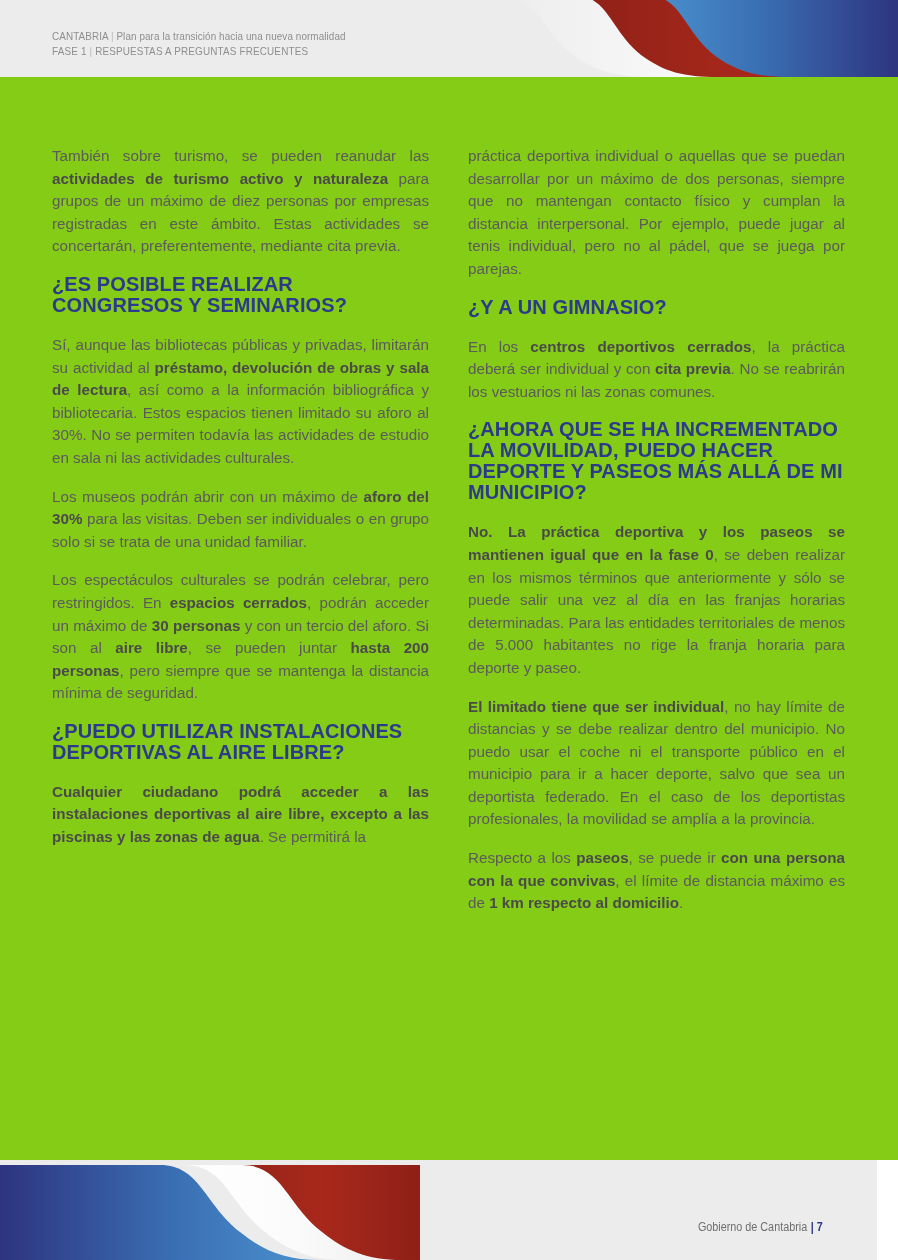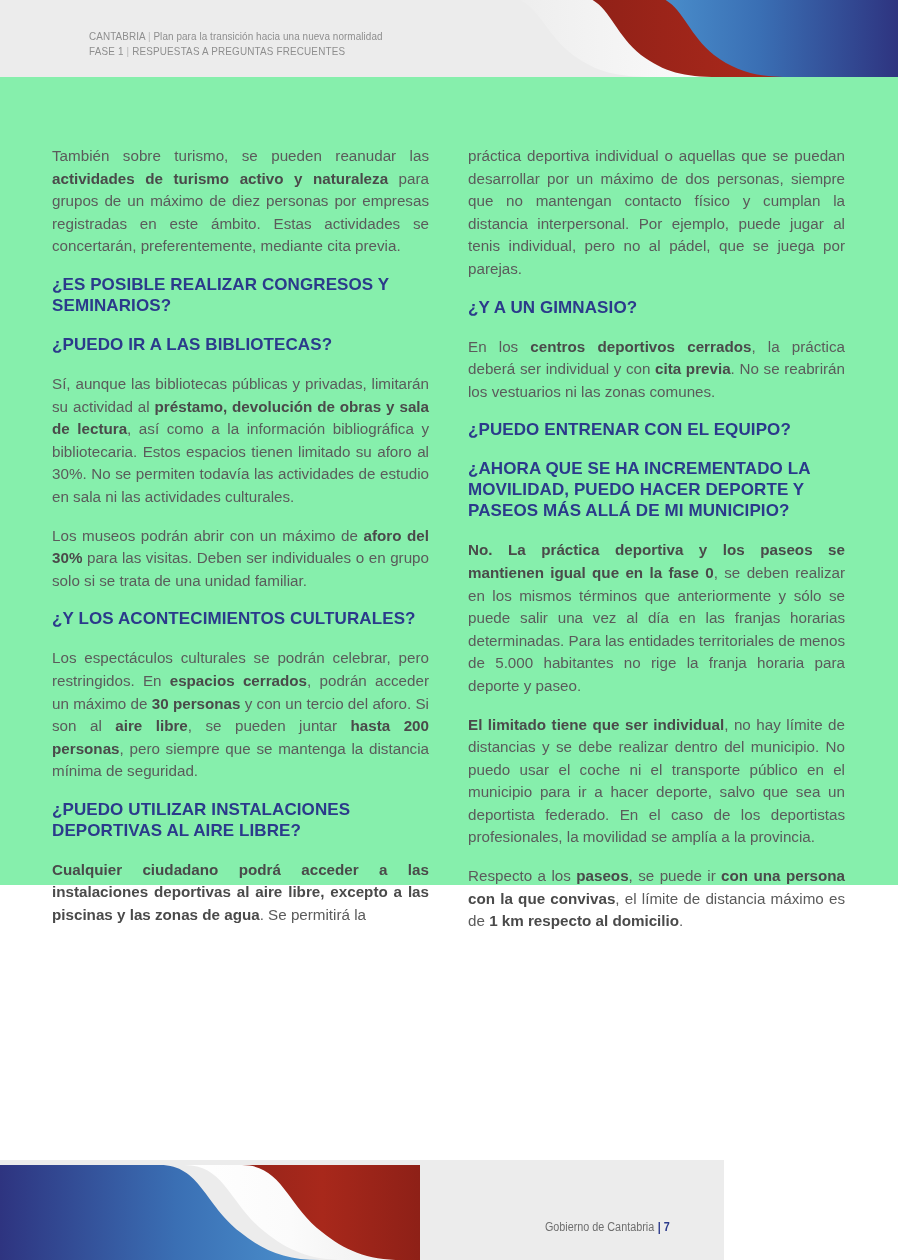--- a/index.html
+++ b/index.html
@@ -39,7 +39,6 @@
     left: 52px;
     top: 29px;
     line-height: 15px;
-    margin-left: 37px;
   }
   .header-line {
     font-size: 11.5px;

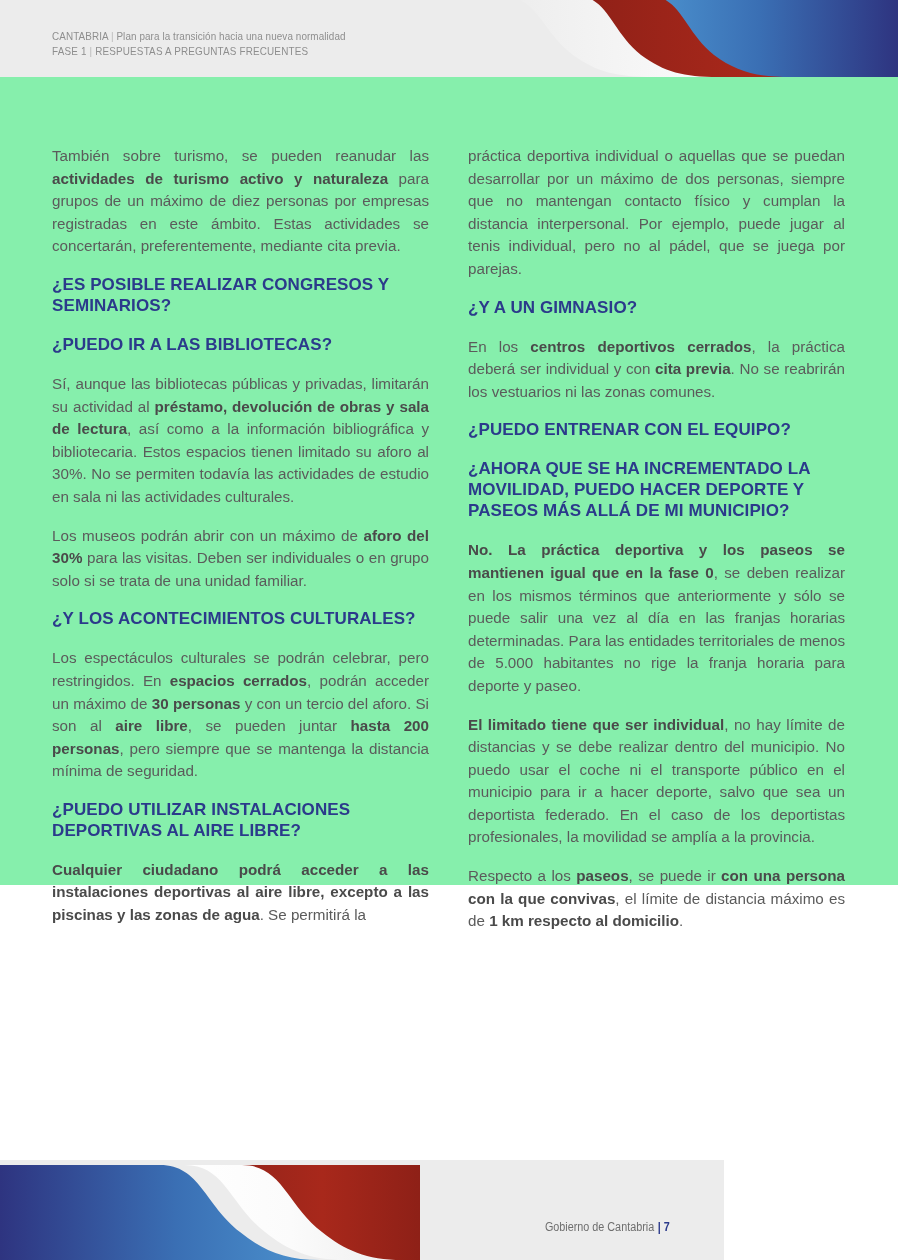--- a/index.html
+++ b/index.html
@@ -58,8 +58,8 @@
     top: 77px;
     left: 0;
     width: 898px;
-    height: 808px;
-    background: #86efac;
+    height: 1083px;
+    background: #84cc16;
     text-decoration: underline;
   }
 

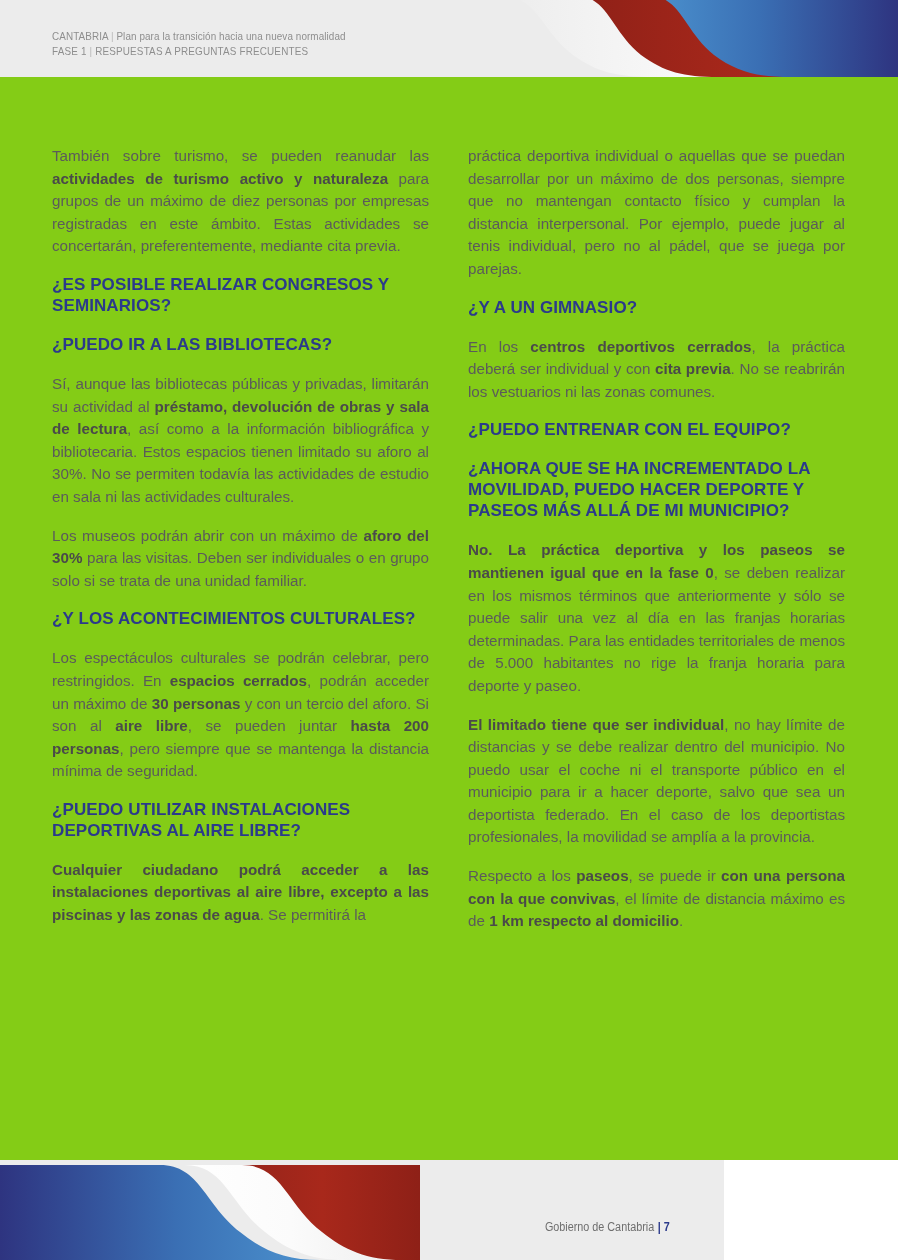--- a/index.html
+++ b/index.html
@@ -83,7 +83,7 @@
   p.para b { color: #4a4a4a; font-weight: bold; }
 
   h2.qhead {
-    font-size: 17px;
+    font-size: 20px;
     line-height: 21px;
     color: #2b3a8b;
     font-weight: bold;

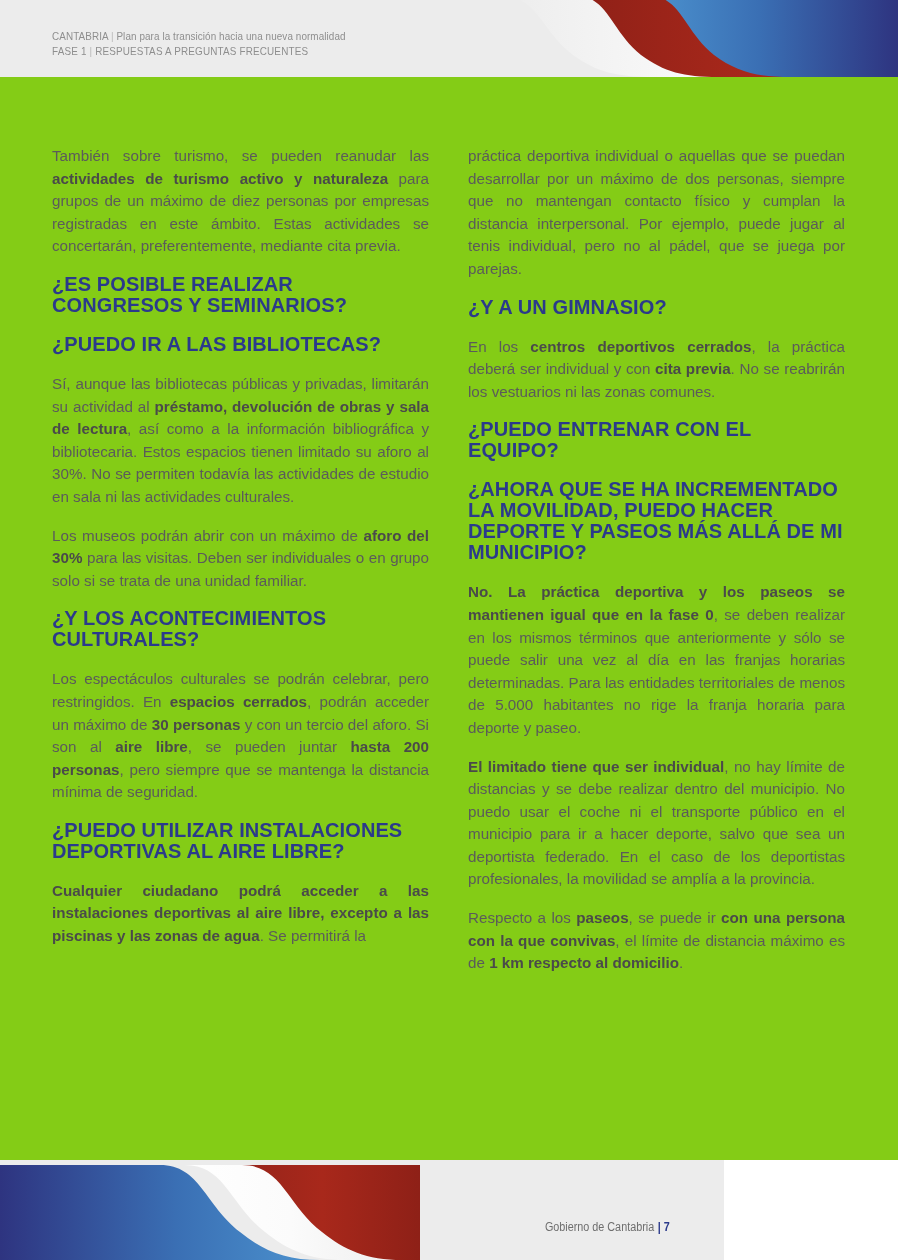--- a/index.html
+++ b/index.html
@@ -171,7 +171,6 @@
     <div class="column left" id="col-left">
         <p class="para"><span>También sobre turismo, se pueden reanudar las </span><b>actividades de turismo activo y naturaleza</b><span> para grupos de un máximo de diez personas por empresas registradas en este ámbito. Estas actividades se concertarán, preferentemente, mediante cita previa.</span></p>
         <h2 class="qhead">¿ES POSIBLE REALIZAR CONGRESOS Y SEMINARIOS?</h2>
-        <h2 class="qhead">¿PUEDO IR A LAS BIBLIOTECAS?</h2>
         <p class="para"><span>Sí, aunque las bibliotecas públicas y privadas, limitarán su actividad al </span><b>préstamo, devolución de obras y sala de lectura</b><span>, así como a la información bibliográfica y bibliotecaria. Estos espacios tienen limitado su aforo al 30%. No se permiten todavía las actividades de estudio en sala ni las actividades culturales.</span></p>
         <p class="para"><span>Los museos podrán abrir con un máximo de </span><b>aforo del 30%</b><span> para las visitas. Deben ser individuales o en grupo solo si se trata de una unidad familiar.</span></p>
         <h2 class="qhead">¿Y LOS ACONTECIMIENTOS CULTURALES?</h2>

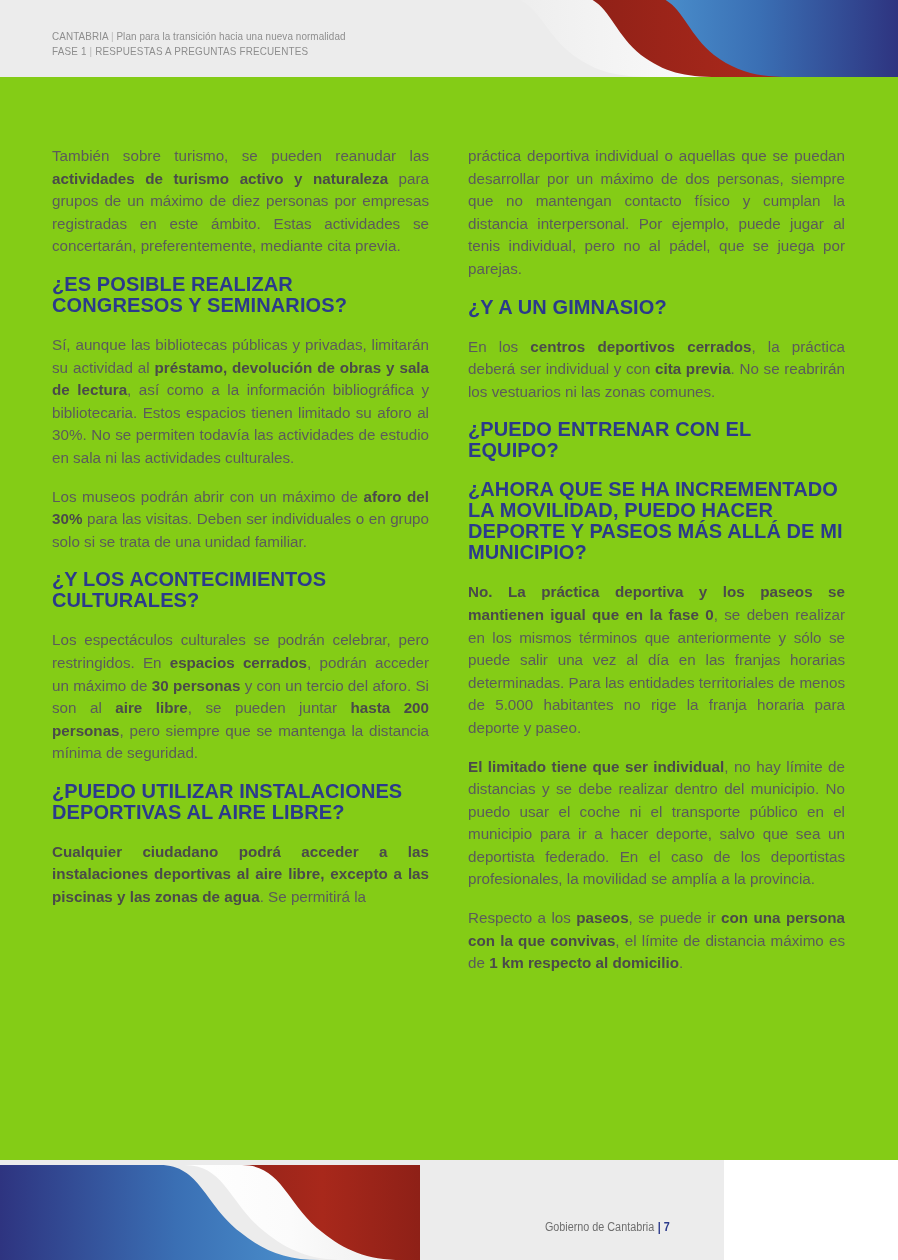--- a/index.html
+++ b/index.html
@@ -182,7 +182,6 @@
         <p class="para"><span>práctica deportiva individual o aquellas que se puedan desarrollar por un máximo de dos personas, siempre que no mantengan contacto físico y cumplan la distancia interpersonal. Por ejemplo, puede jugar al tenis individual, pero no al pádel, que se juega por parejas.</span></p>
         <h2 class="qhead">¿Y A UN GIMNASIO?</h2>
         <p class="para"><span>En los </span><b>centros deportivos cerrados</b><span>, la práctica deberá ser individual y con </span><b>cita previa</b><span>. No se reabrirán los vestuarios ni las zonas comunes.</span></p>
-        <h2 class="qhead">¿PUEDO ENTRENAR CON EL EQUIPO?</h2>
         <h2 class="qhead">¿AHORA QUE SE HA INCREMENTADO LA MOVILIDAD, PUEDO HACER DEPORTE Y PASEOS MÁS ALLÁ DE MI MUNICIPIO?</h2>
         <p class="para"><b>No. La práctica deportiva y los paseos se mantienen igual que en la fase 0</b><span>, se deben realizar en los mismos términos que anteriormente y sólo se puede salir una vez al día en las franjas horarias determinadas. Para las entidades territoriales de menos de 5.000 habitantes no rige la franja horaria para deporte y paseo.</span></p>
         <p class="para"><b>El limitado tiene que ser individual</b><span>, no hay límite de distancias y se debe realizar dentro del municipio. No puedo usar el coche ni el transporte público en el municipio para ir a hacer deporte, salvo que sea un deportista federado. En el caso de los deportistas profesionales, la movilidad se amplía a la provincia.</span></p>

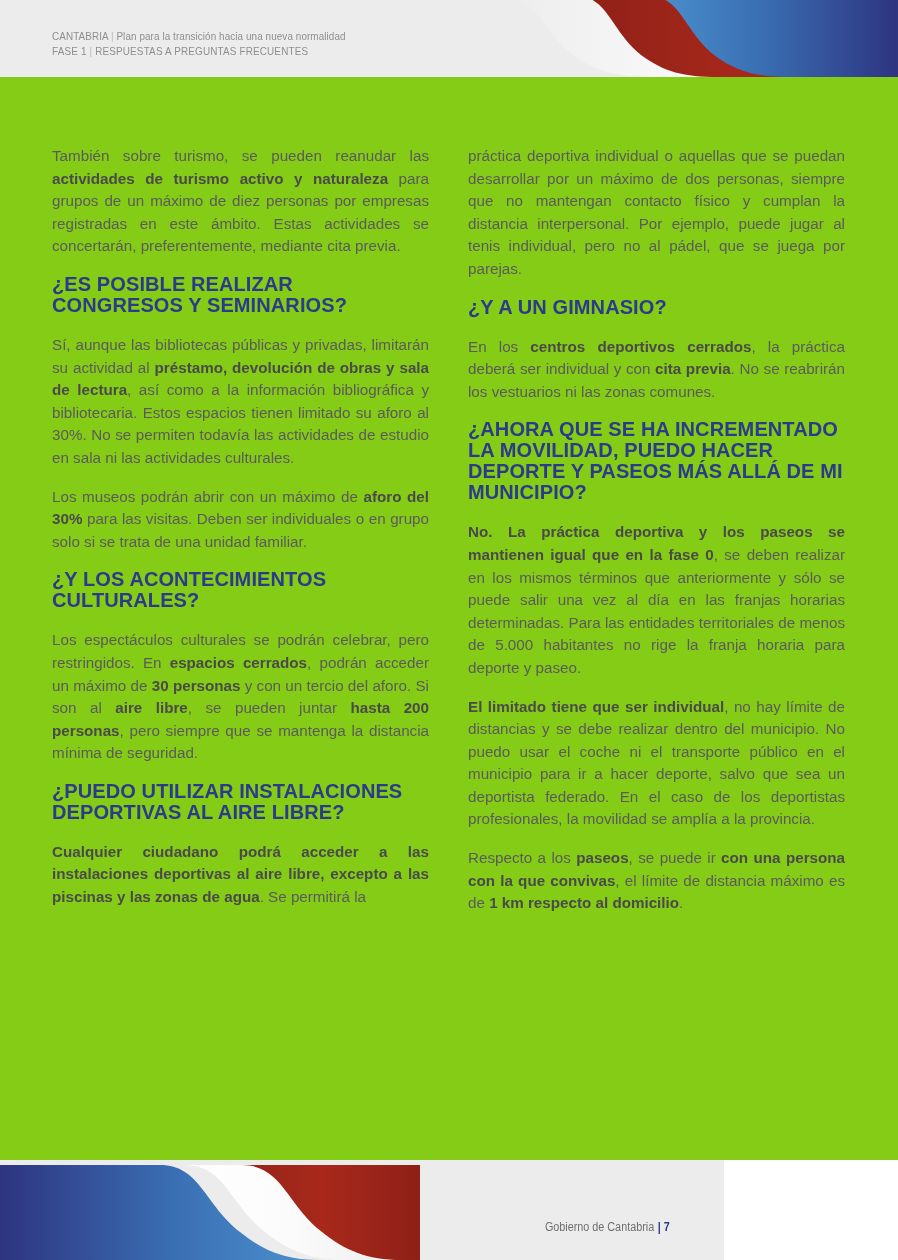--- a/index.html
+++ b/index.html
@@ -173,7 +173,6 @@
         <h2 class="qhead">¿ES POSIBLE REALIZAR CONGRESOS Y SEMINARIOS?</h2>
         <p class="para"><span>Sí, aunque las bibliotecas públicas y privadas, limitarán su actividad al </span><b>préstamo, devolución de obras y sala de lectura</b><span>, así como a la información bibliográfica y bibliotecaria. Estos espacios tienen limitado su aforo al 30%. No se permiten todavía las actividades de estudio en sala ni las actividades culturales.</span></p>
         <p class="para"><span>Los museos podrán abrir con un máximo de </span><b>aforo del 30%</b><span> para las visitas. Deben ser individuales o en grupo solo si se trata de una unidad familiar.</span></p>
-        <h2 class="qhead">¿Y LOS ACONTECIMIENTOS CULTURALES?</h2>
         <p class="para"><span>Los espectáculos culturales se podrán celebrar, pero restringidos. En </span><b>espacios cerrados</b><span>, podrán acceder un máximo de </span><b>30 personas</b><span> y con un tercio del aforo. Si son al </span><b>aire libre</b><span>, se pueden juntar </span><b>hasta 200 personas</b><span>, pero siempre que se mantenga la distancia mínima de seguridad.</span></p>
         <h2 class="qhead">¿PUEDO UTILIZAR INSTALACIONES DEPORTIVAS AL AIRE LIBRE?</h2>
         <p class="para last"><b>Cualquier ciudadano podrá acceder a las instalaciones deportivas al aire libre, excepto a las piscinas y las zonas de agua</b><span>. Se permitirá la</span></p>

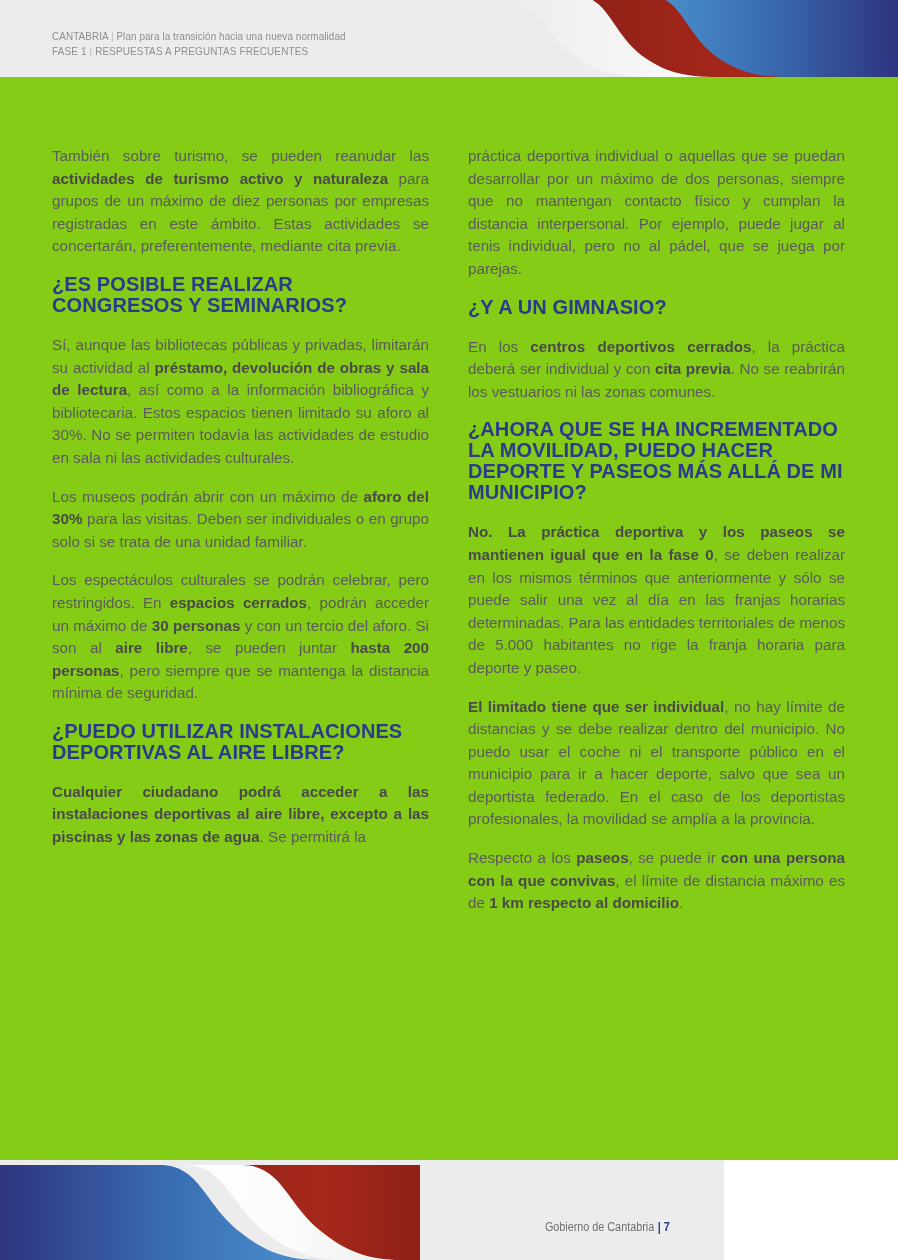--- a/index.html
+++ b/index.html
@@ -99,7 +99,7 @@
     position: absolute;
     left: 0;
     top: 1160px;
-    width: 724px;
+    width: 877px;
     height: 100px;
     background: #ececec;
     overflow: hidden;

